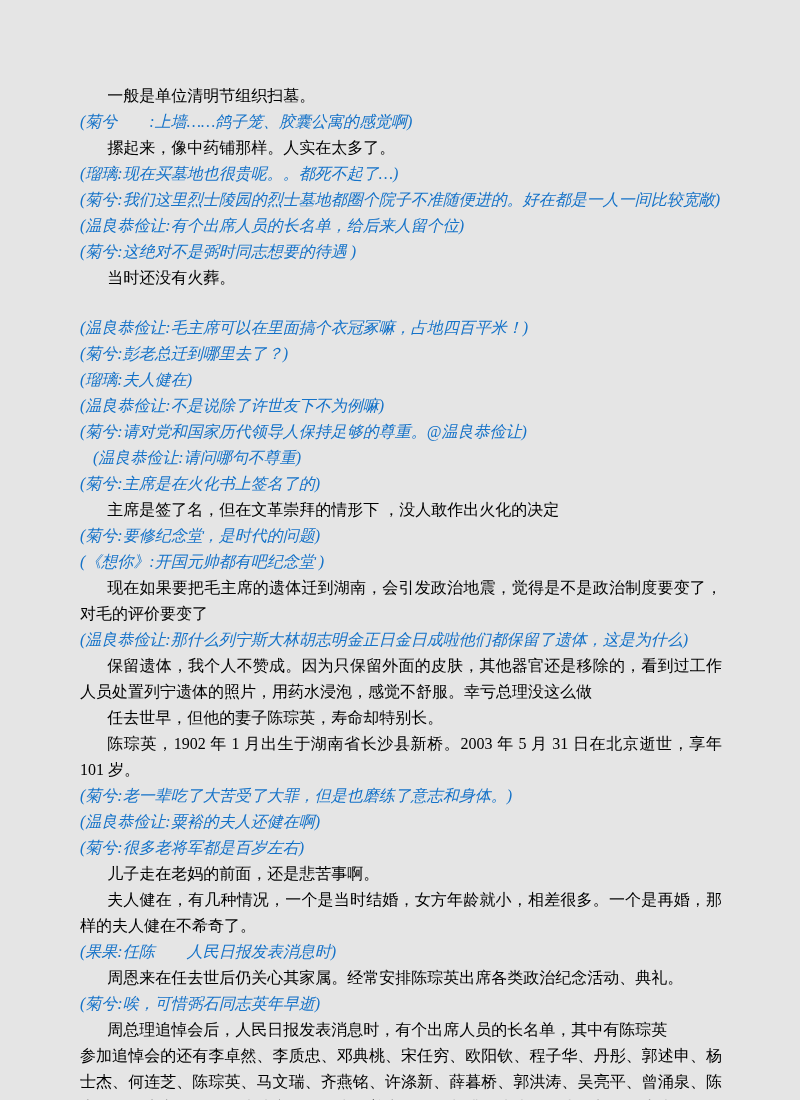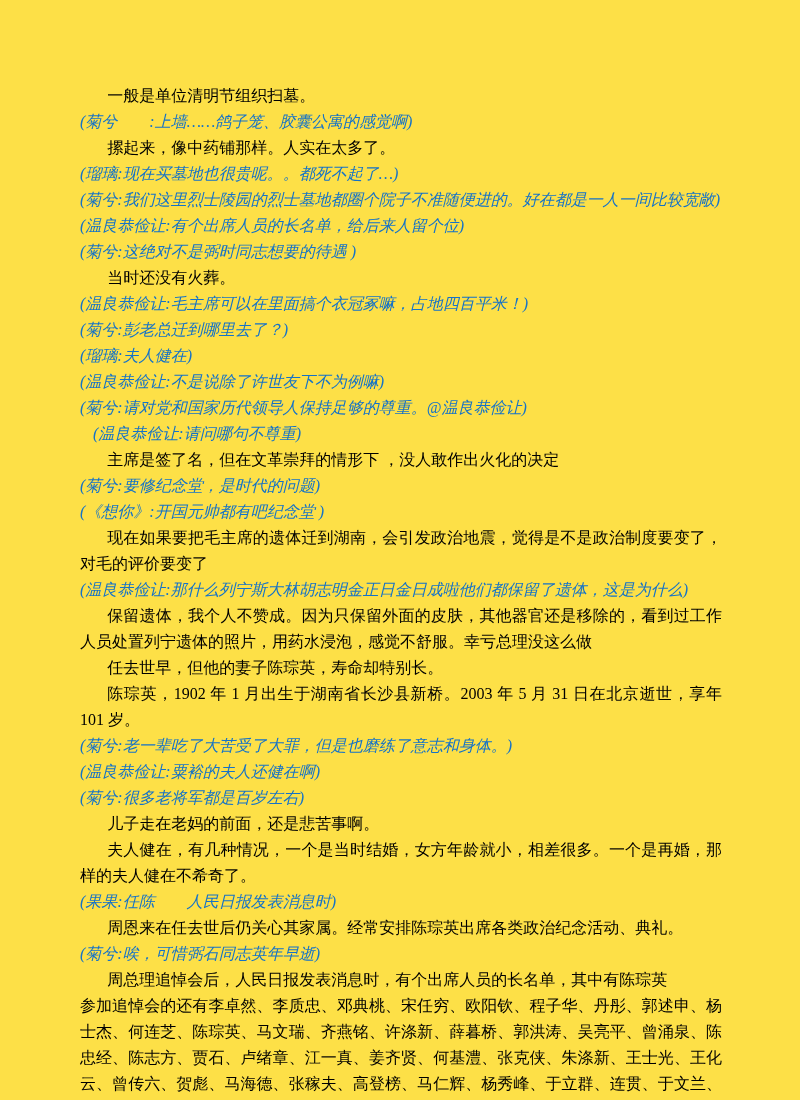--- a/index.html
+++ b/index.html
@@ -11,7 +11,7 @@
     position: relative;
     width: 800px;
     height: 1100px;
-    background: #fde047;
+    background: #e5e5e5;
     box-sizing: border-box;
     padding: 83px 78px 0 80px;
     overflow: hidden;

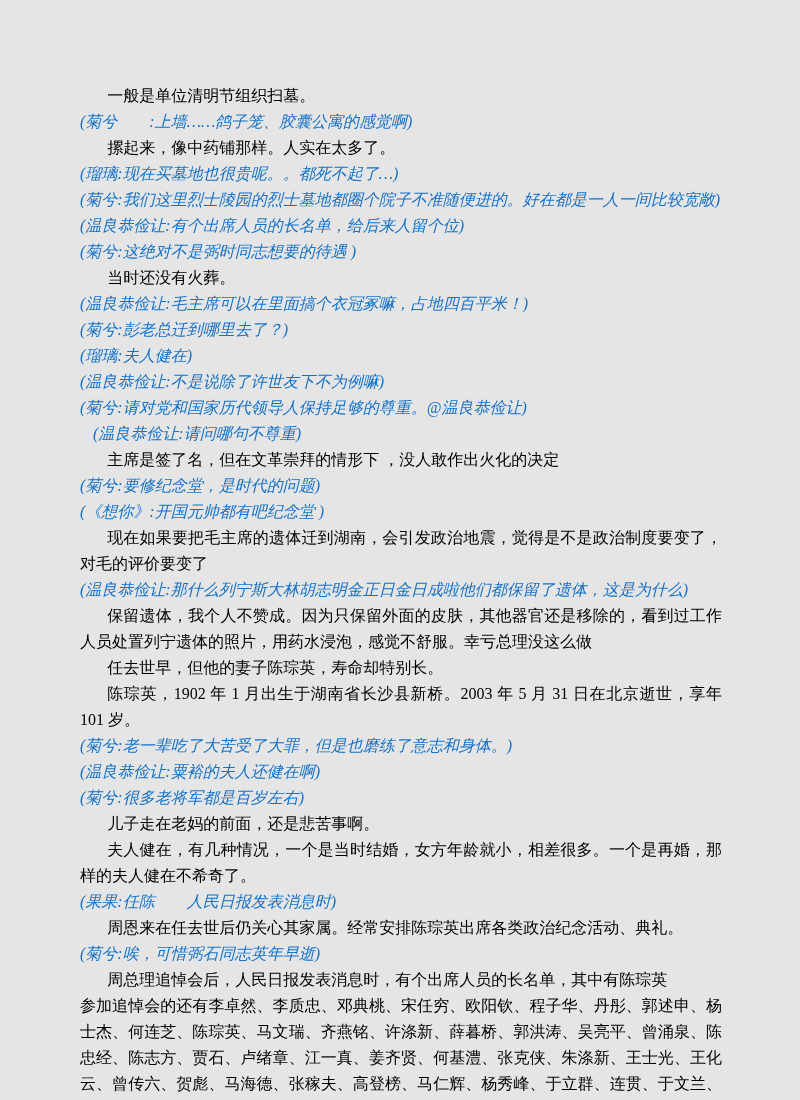--- a/index.html
+++ b/index.html
@@ -51,7 +51,7 @@
       <p class="comment" style="color: rgb(20, 114, 200);">(温良恭俭让:有个出席人员的长名单，给后来人留个位)</p>
       <p class="comment" style="color: rgb(20, 114, 200);">(菊兮:这绝对不是弼时同志想要的待遇 )</p>
       <p class="body" style="color: rgb(0, 0, 0);">当时还没有火葬。</p>
-      <p class="comment" style="color: rgb(20, 114, 200);">(温良恭俭让:毛主席可以在里面搞个衣冠冢嘛，占地四百平米！)</p>
+      <p class="comment" style="color: rgb(20, 114, 200); margin-top: 24px;">(温良恭俭让:毛主席可以在里面搞个衣冠冢嘛，占地四百平米！)</p>
       <p class="comment" style="color: rgb(20, 114, 200);">(菊兮:彭老总迁到哪里去了？)</p>
       <p class="comment" style="color: rgb(20, 114, 200);">(瑠璃:夫人健在)</p>
       <p class="comment" style="color: rgb(20, 114, 200);">(温良恭俭让:不是说除了许世友下不为例嘛)</p>

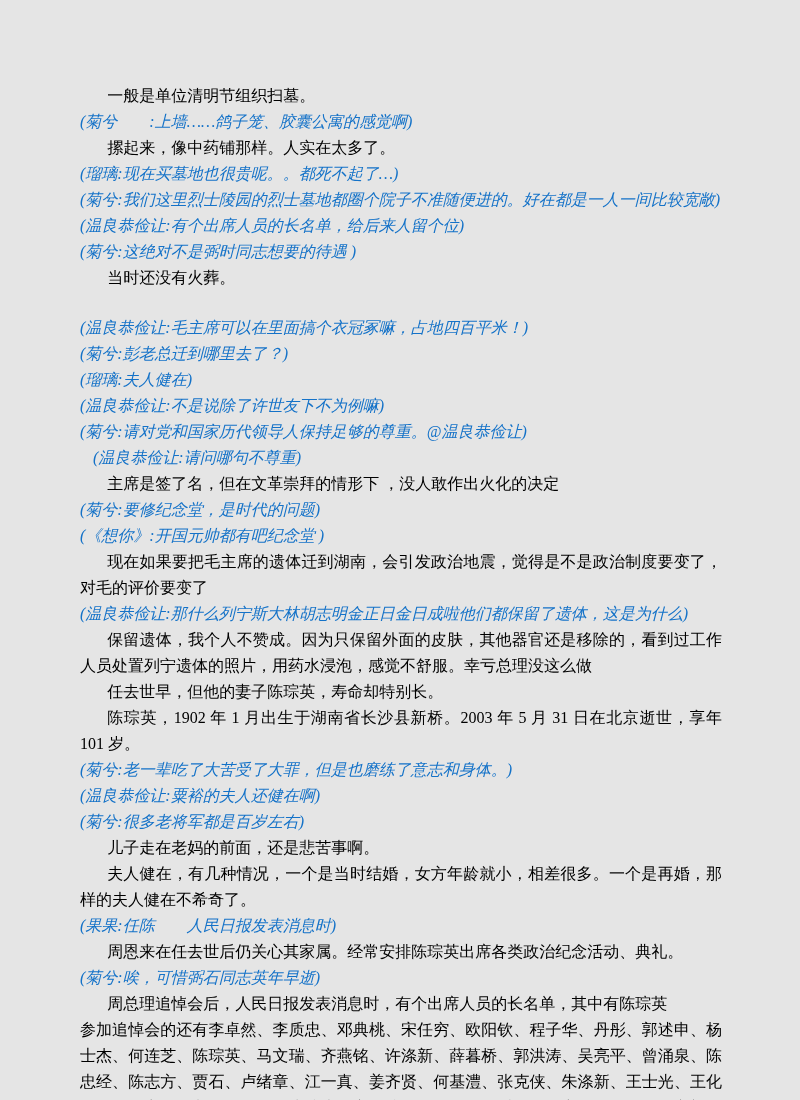--- a/index.html
+++ b/index.html
@@ -57,6 +57,7 @@
       <p class="comment" style="color: rgb(20, 114, 200);">(温良恭俭让:不是说除了许世友下不为例嘛)</p>
       <p class="comment" style="color: rgb(20, 114, 200);">(菊兮:请对党和国家历代领导人保持足够的尊重。@温良恭俭让)</p>
       <p class="comment" style="color: rgb(20, 114, 200); margin-left: 13px;">(温良恭俭让:请问哪句不尊重)</p>
+      <p class="comment" style="color: rgb(20, 114, 200);">(菊兮:主席是在火化书上签名了的)</p>
       <p class="body" style="color: rgb(0, 0, 0);">主席是签了名，但在文革崇拜的情形下 ，没人敢作出火化的决定</p>
       <p class="comment" style="color: rgb(20, 114, 200);">(菊兮:要修纪念堂，是时代的问题)</p>
       <p class="comment" style="color: rgb(20, 114, 200);">(《想你》:开国元帅都有吧纪念堂 )</p>

